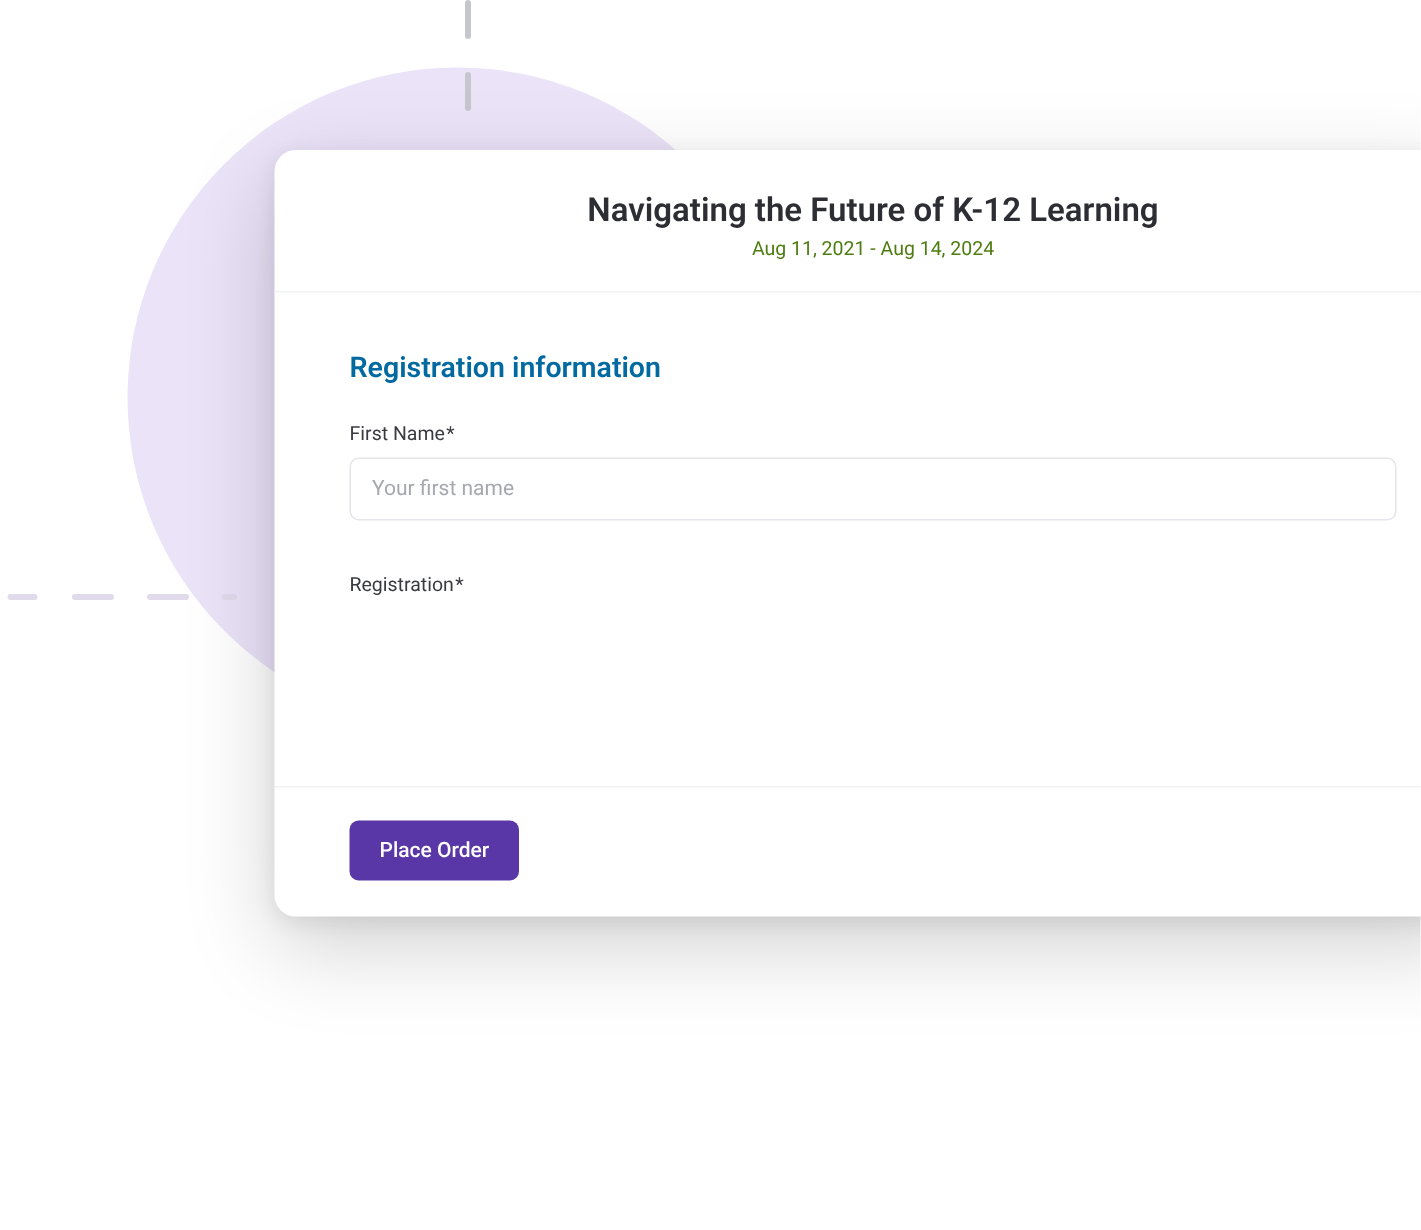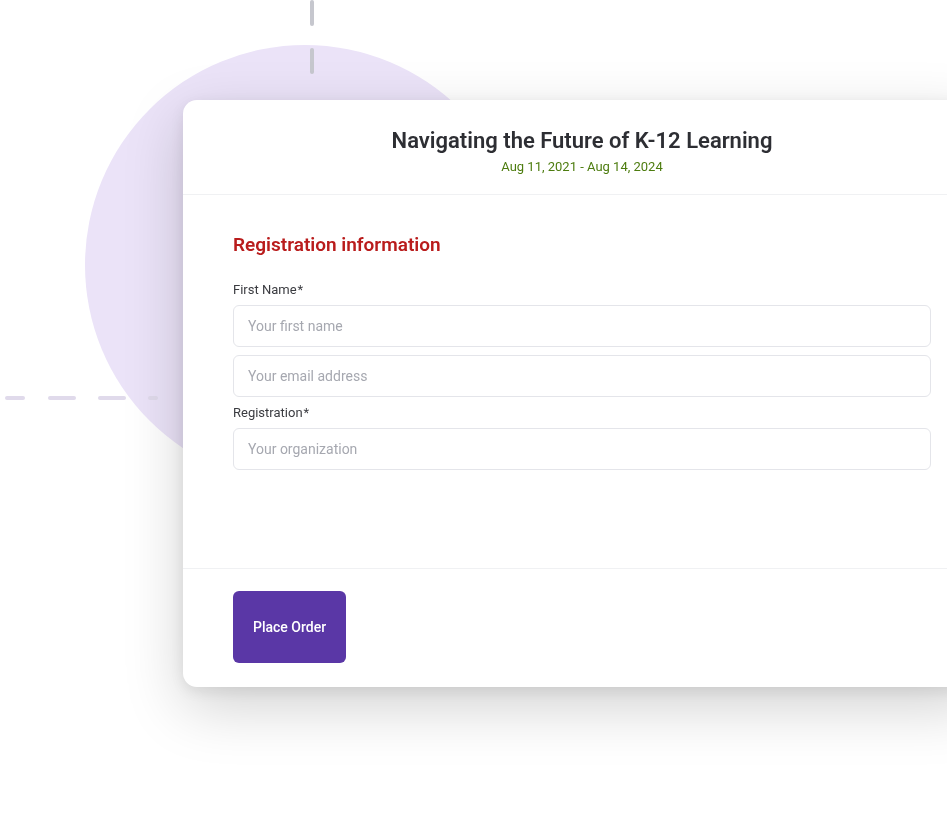--- a/index.html
+++ b/index.html
@@ -79,7 +79,7 @@
     .section-title {
       font-size: 19px;
       font-weight: 600;
-      color: #b91c1c;
+      color: #0369a1;
       margin-bottom: 26px;
     }
     .form-group {

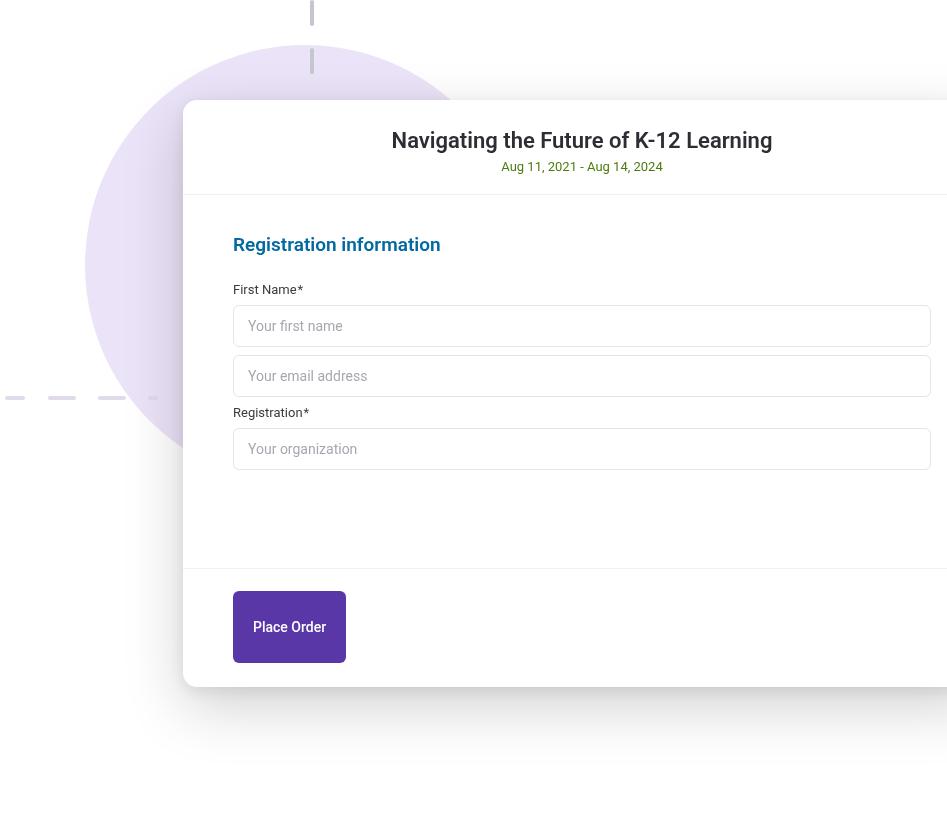--- a/index.html
+++ b/index.html
@@ -83,7 +83,7 @@
       margin-bottom: 26px;
     }
     .form-group {
-      margin-bottom: 8px;
+      margin-bottom: 36px;
     }
     .form-label {
       display: block;

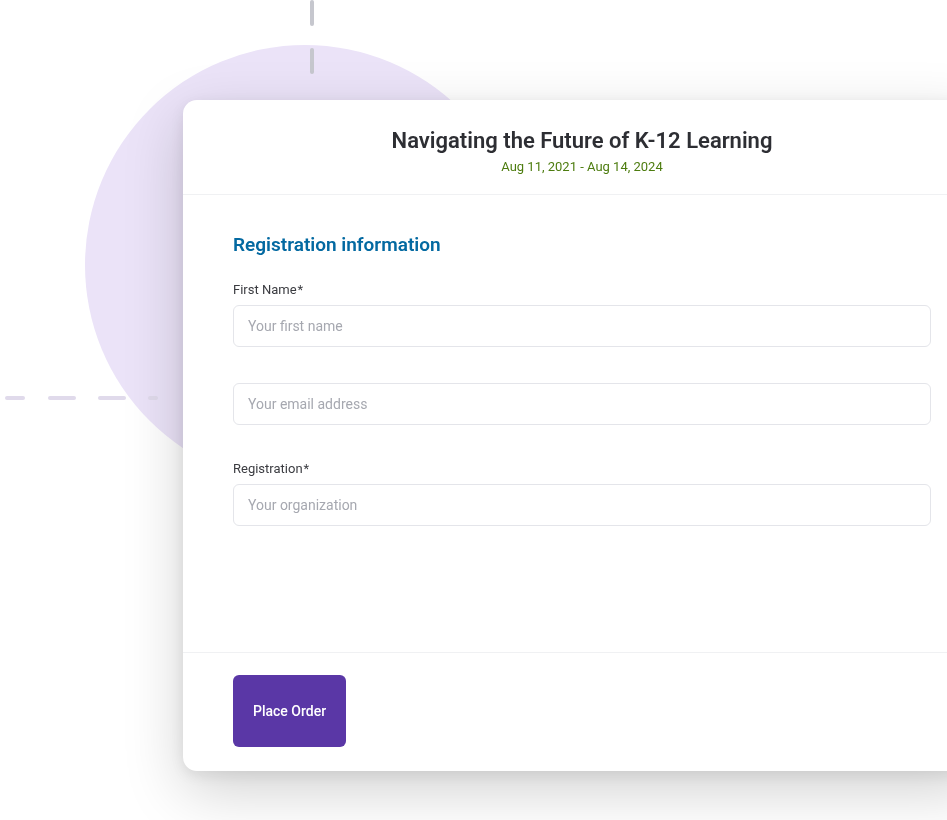--- a/index.html
+++ b/index.html
@@ -155,7 +155,6 @@
 
 
     <div class="form-group">
-      <input type="email" class="form-input" placeholder="Your email address" style="">
     </div>
 
     <div class="form-group">

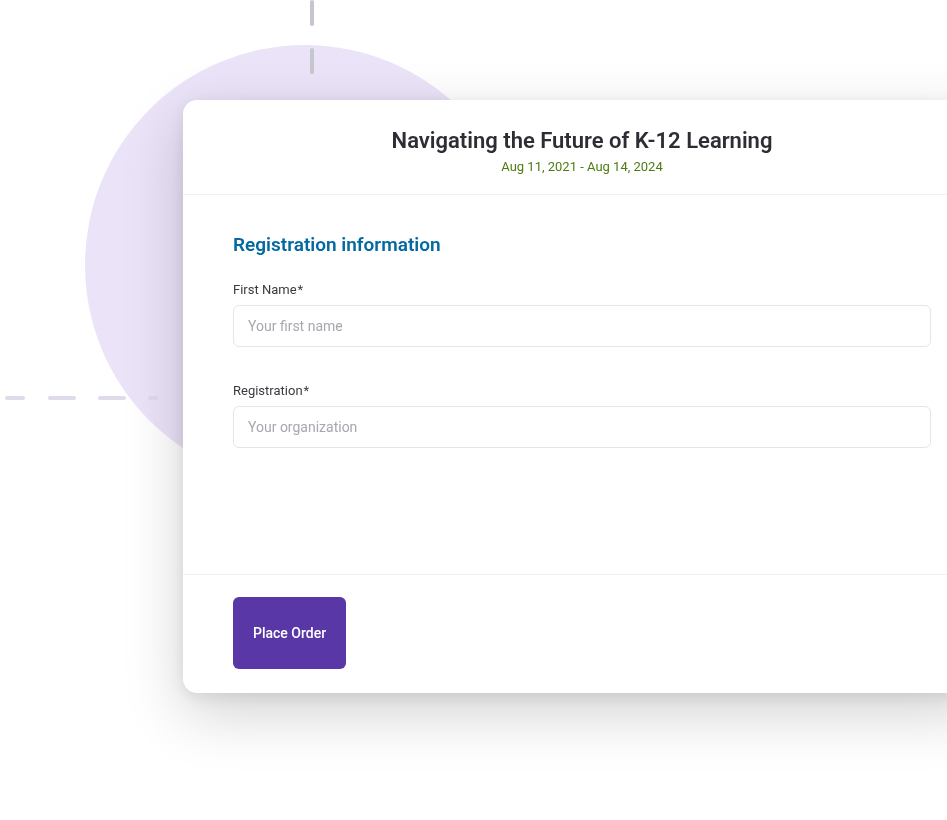--- a/index.html
+++ b/index.html
@@ -161,7 +161,6 @@
       <label class="form-label">
         <span>Registration</span><span class="required">*</span>
       </label>
-      <input type="text" class="form-input" placeholder="Your organization" style="">
     </div>
   </div>
 

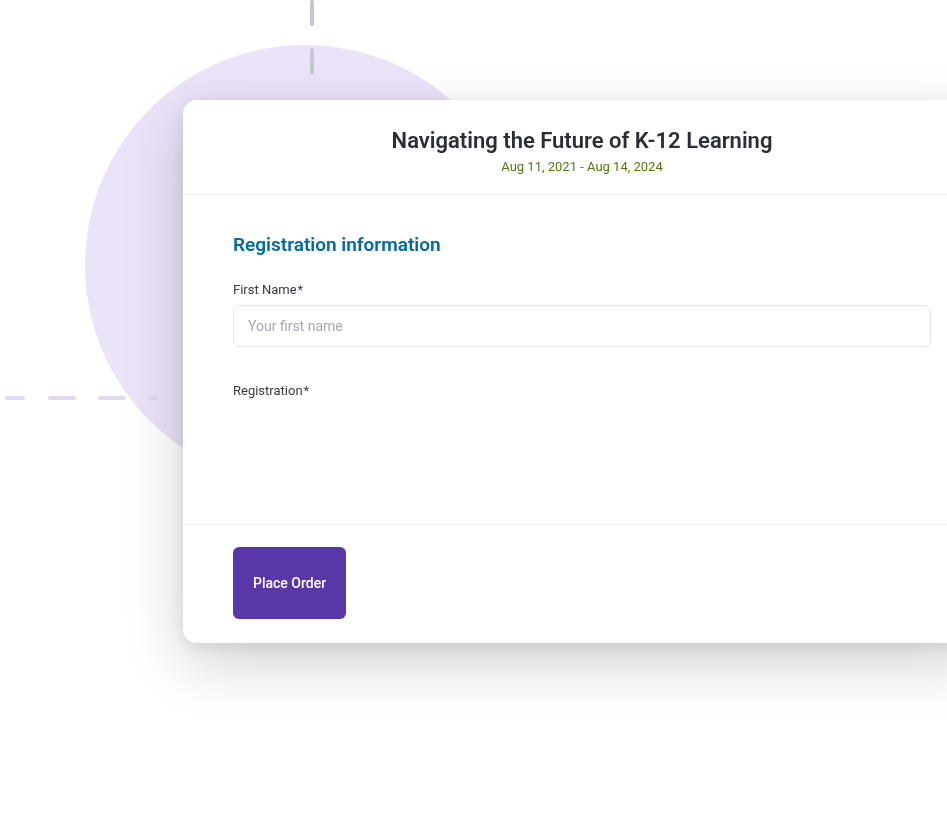--- a/index.html
+++ b/index.html
@@ -118,7 +118,7 @@
       background: #5A37A6;
       color: #ffffff;
       border: none;
-      padding: 28px 20px;
+      padding: 12px 20px;
       font-size: 14px;
       font-weight: 500;
       border-radius: 6px;

